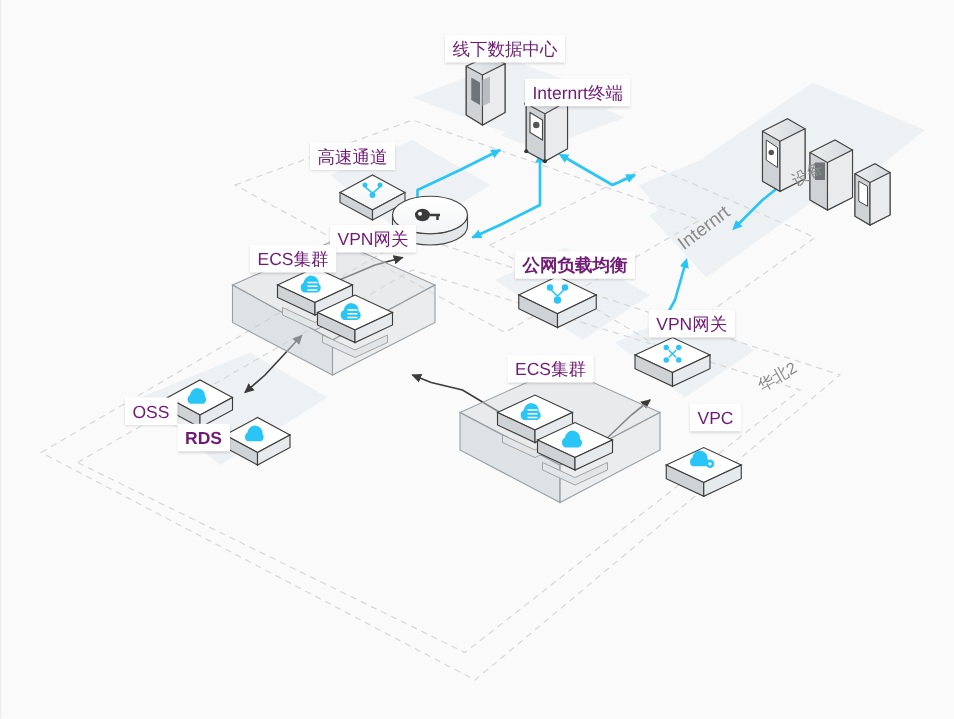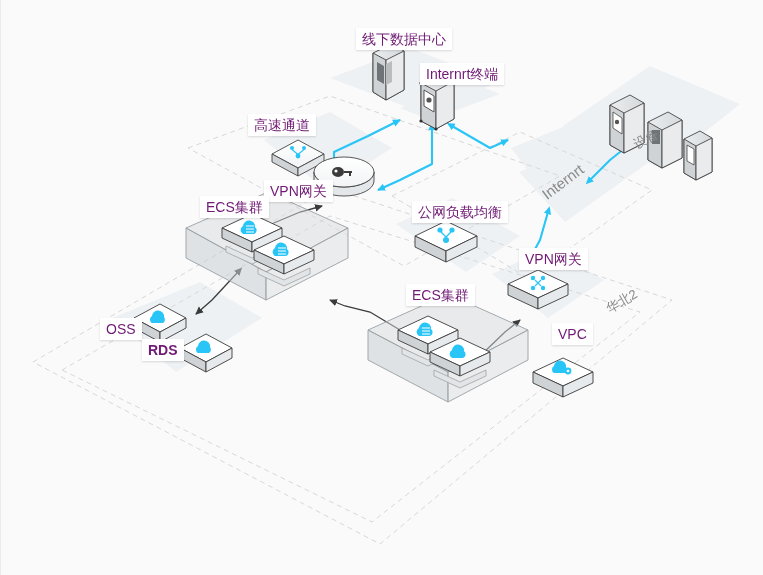--- a/index.html
+++ b/index.html
@@ -306,7 +306,7 @@
 
 <div class="lbl" style="left:142px;top:339px;font-weight:bold;">RDS</div>
 
-<div class="lbl" style="left:412px;top:201px;">公网负载均衡</div>
+<div class="lbl" style="left:412px;top:201px;font-weight:bold;">公网负载均衡</div>
 
 <div class="lbl" style="left:519px;top:248px;">VPN网关</div>
 

